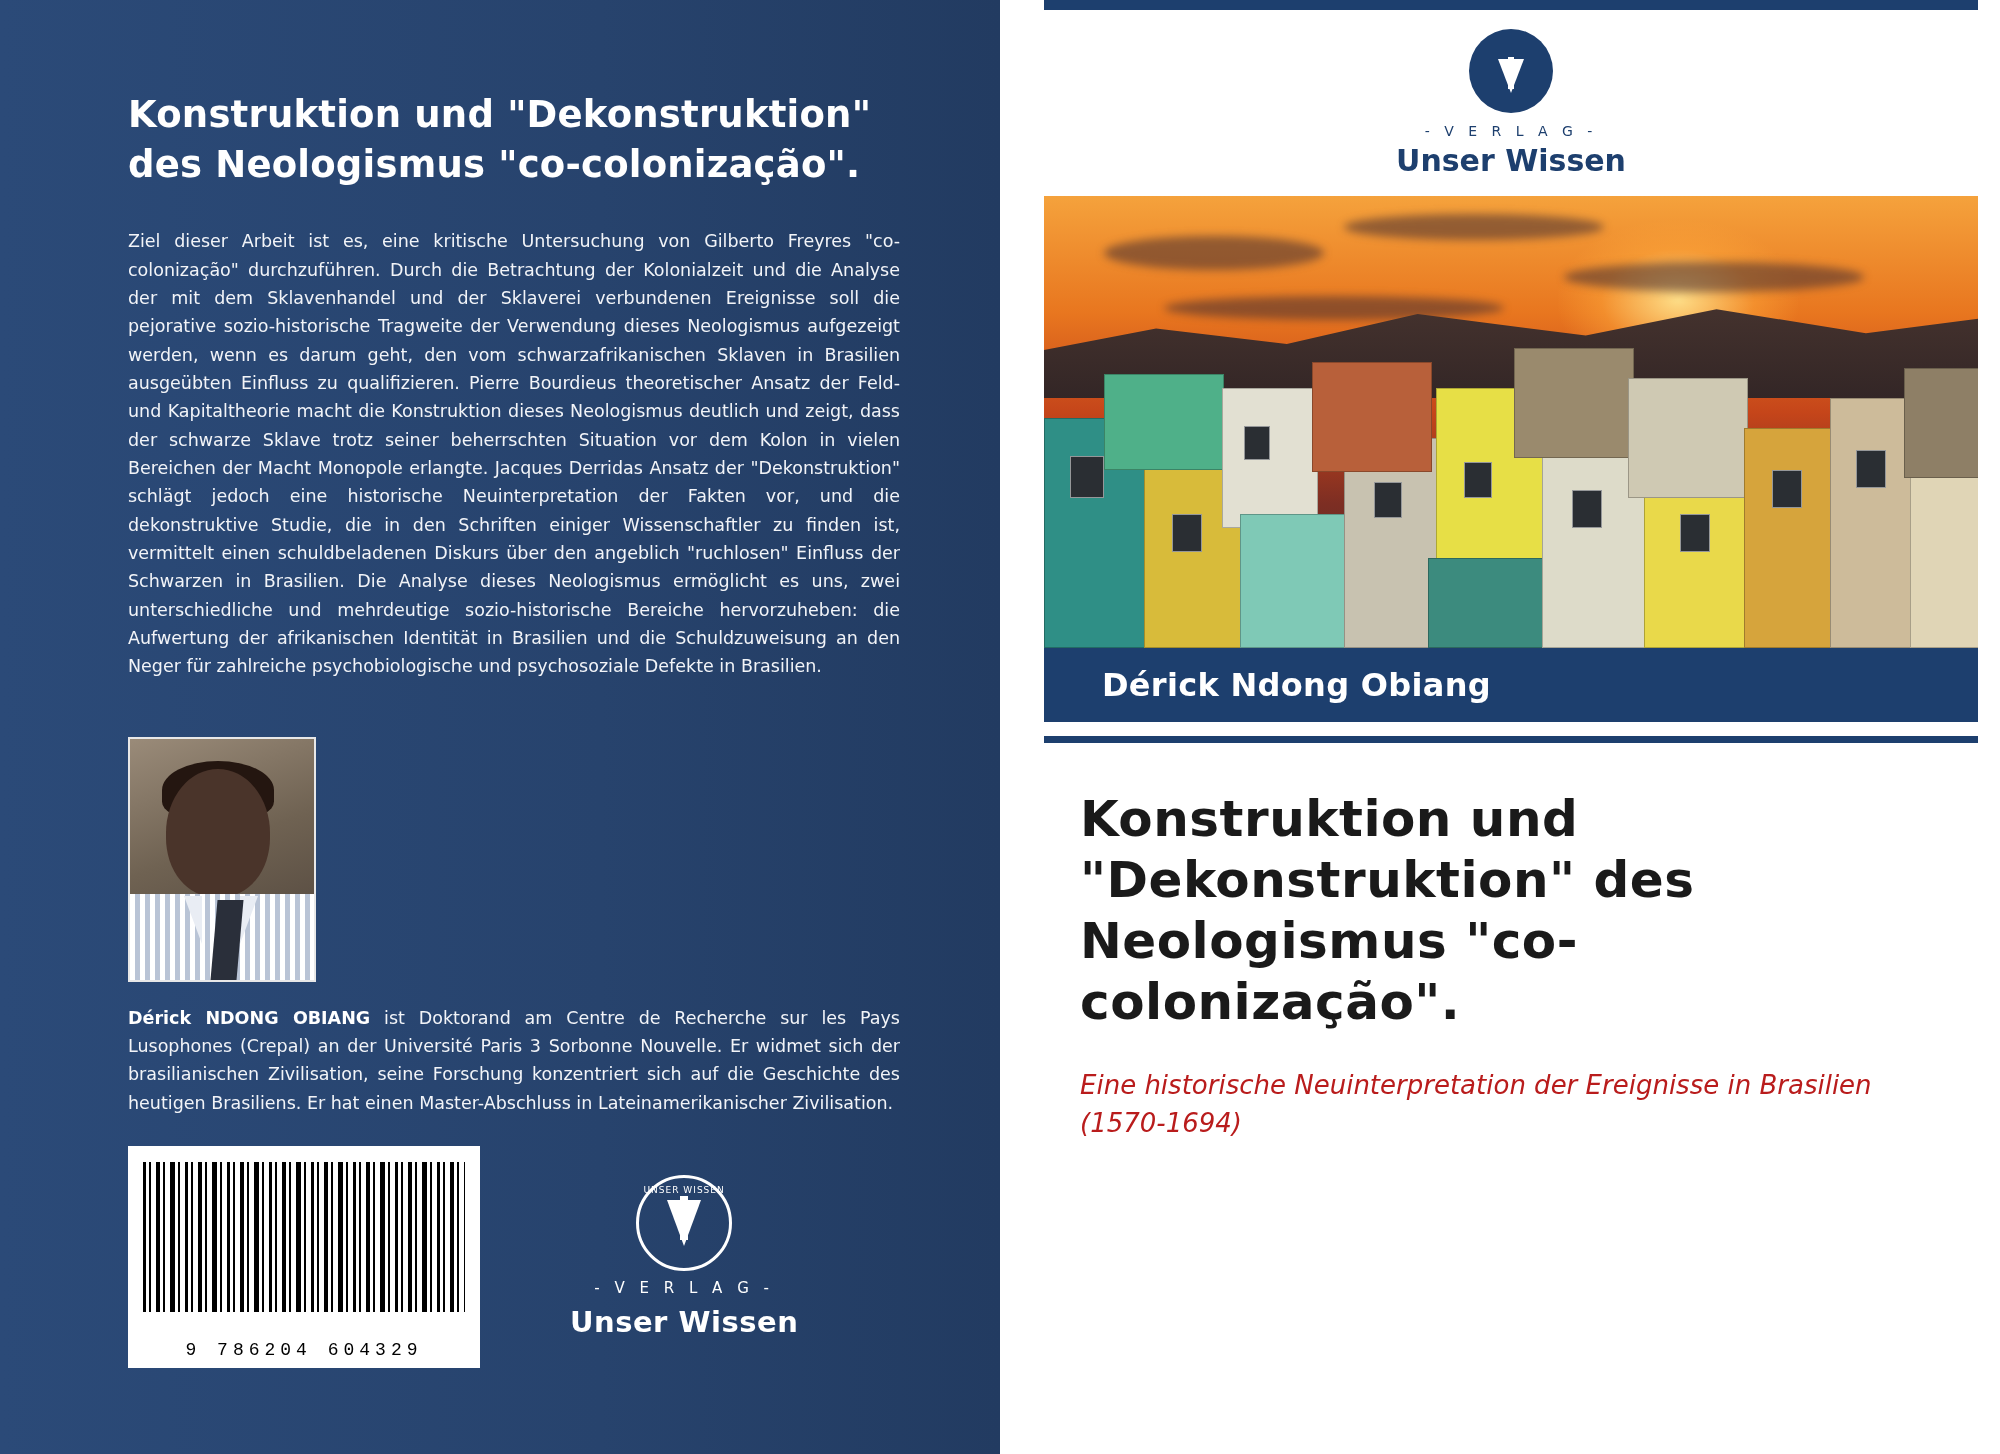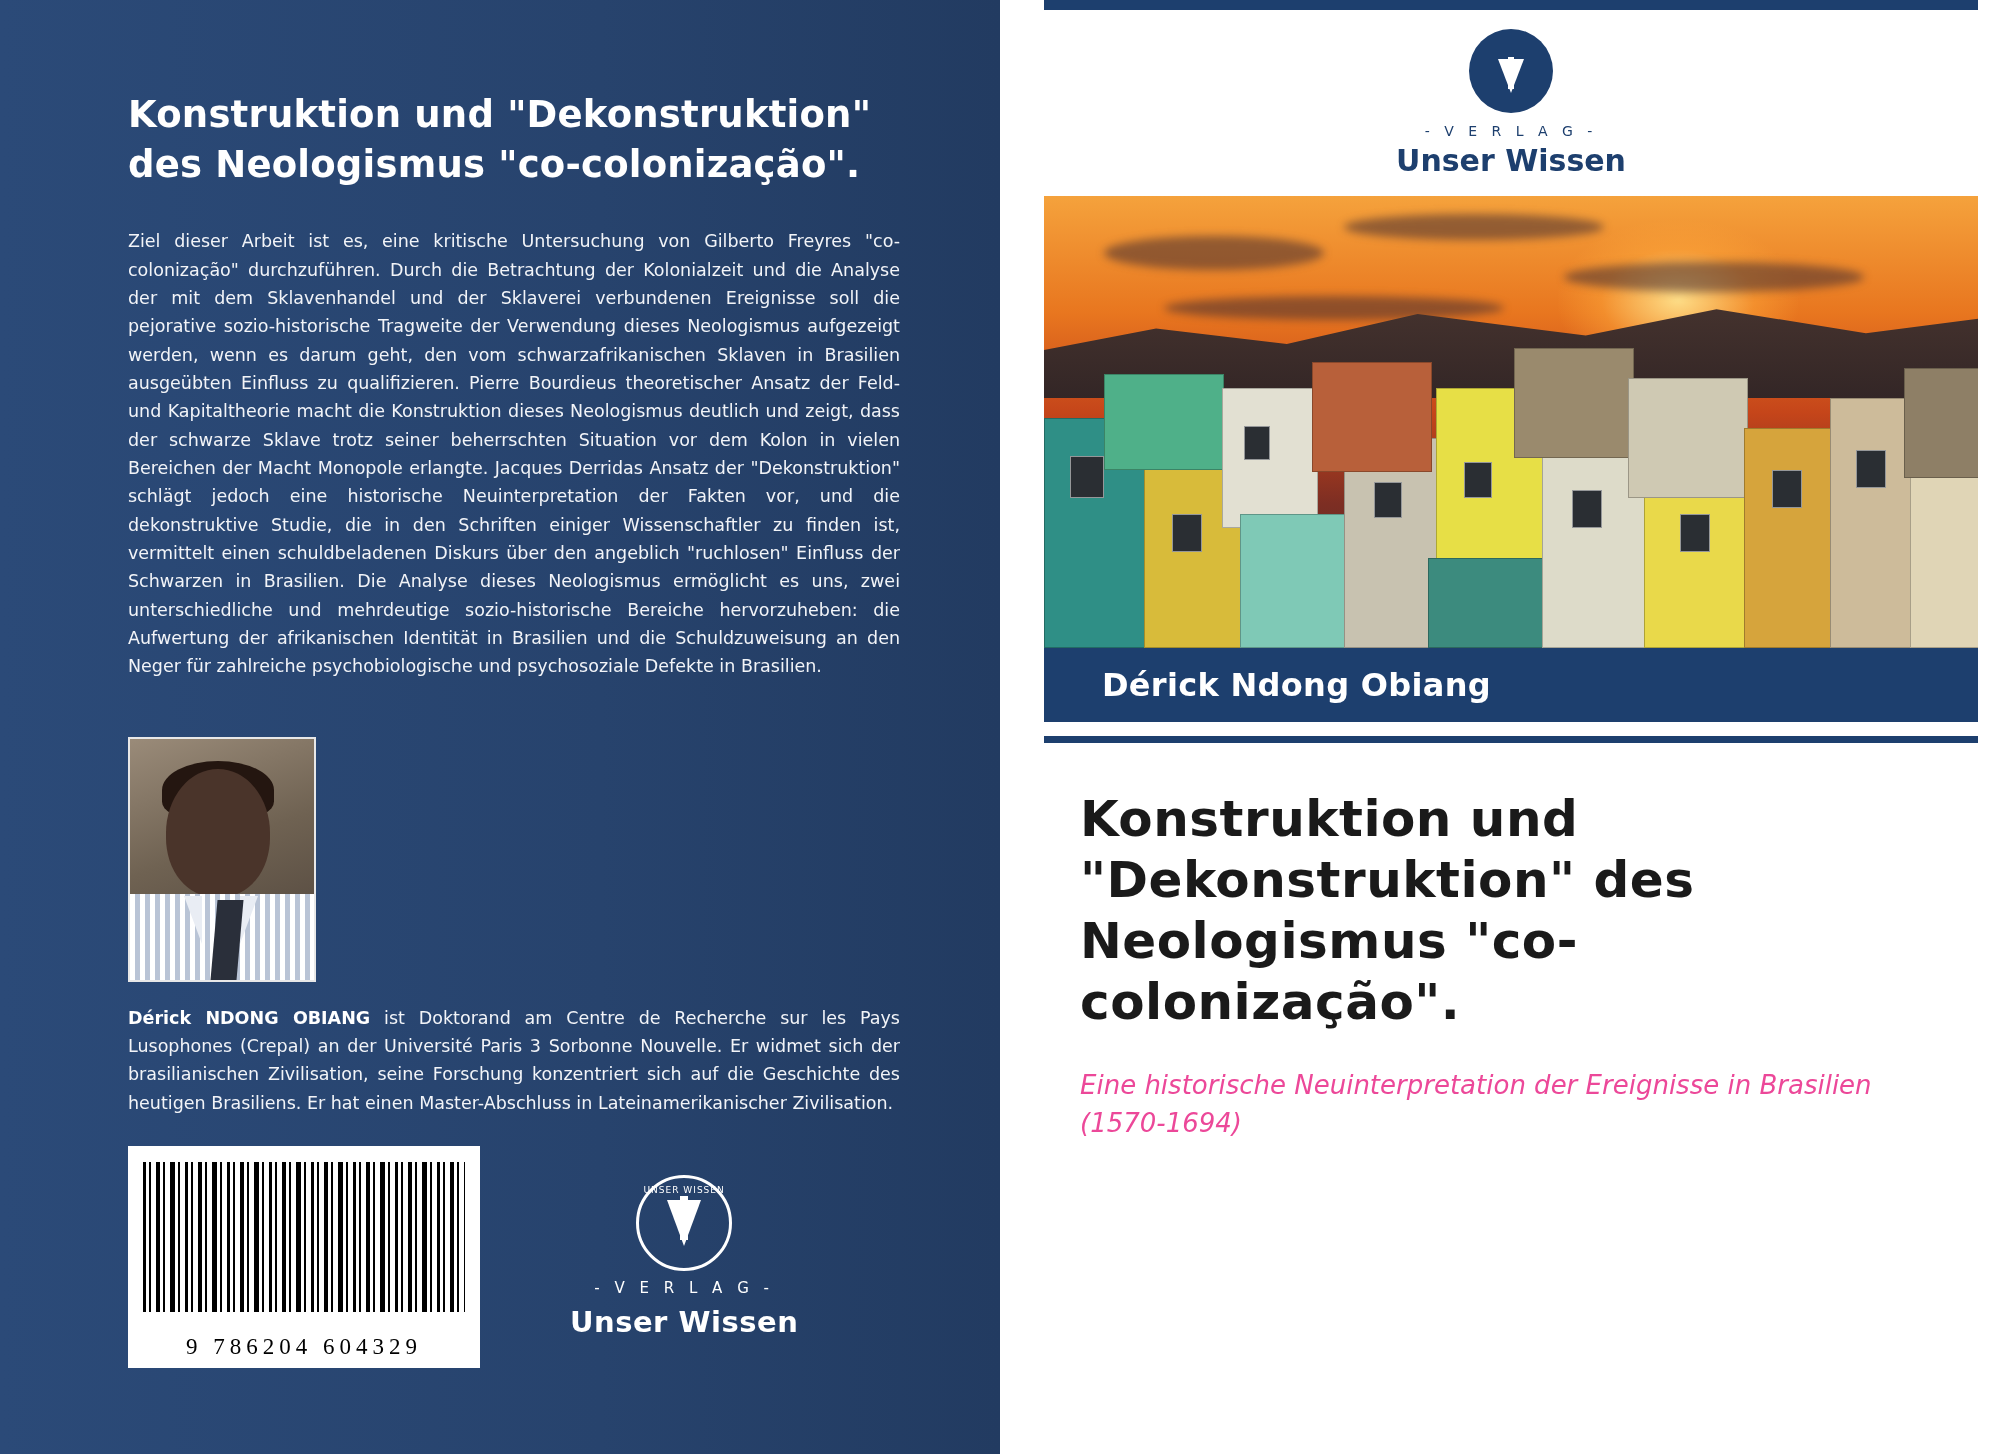--- a/index.html
+++ b/index.html
@@ -328,7 +328,7 @@
     font-size: 26px;
     font-style: italic;
     line-height: 1.46;
-    color: #ec4899;
+    color: #b91c1c;
   }
 </style>
 </head>

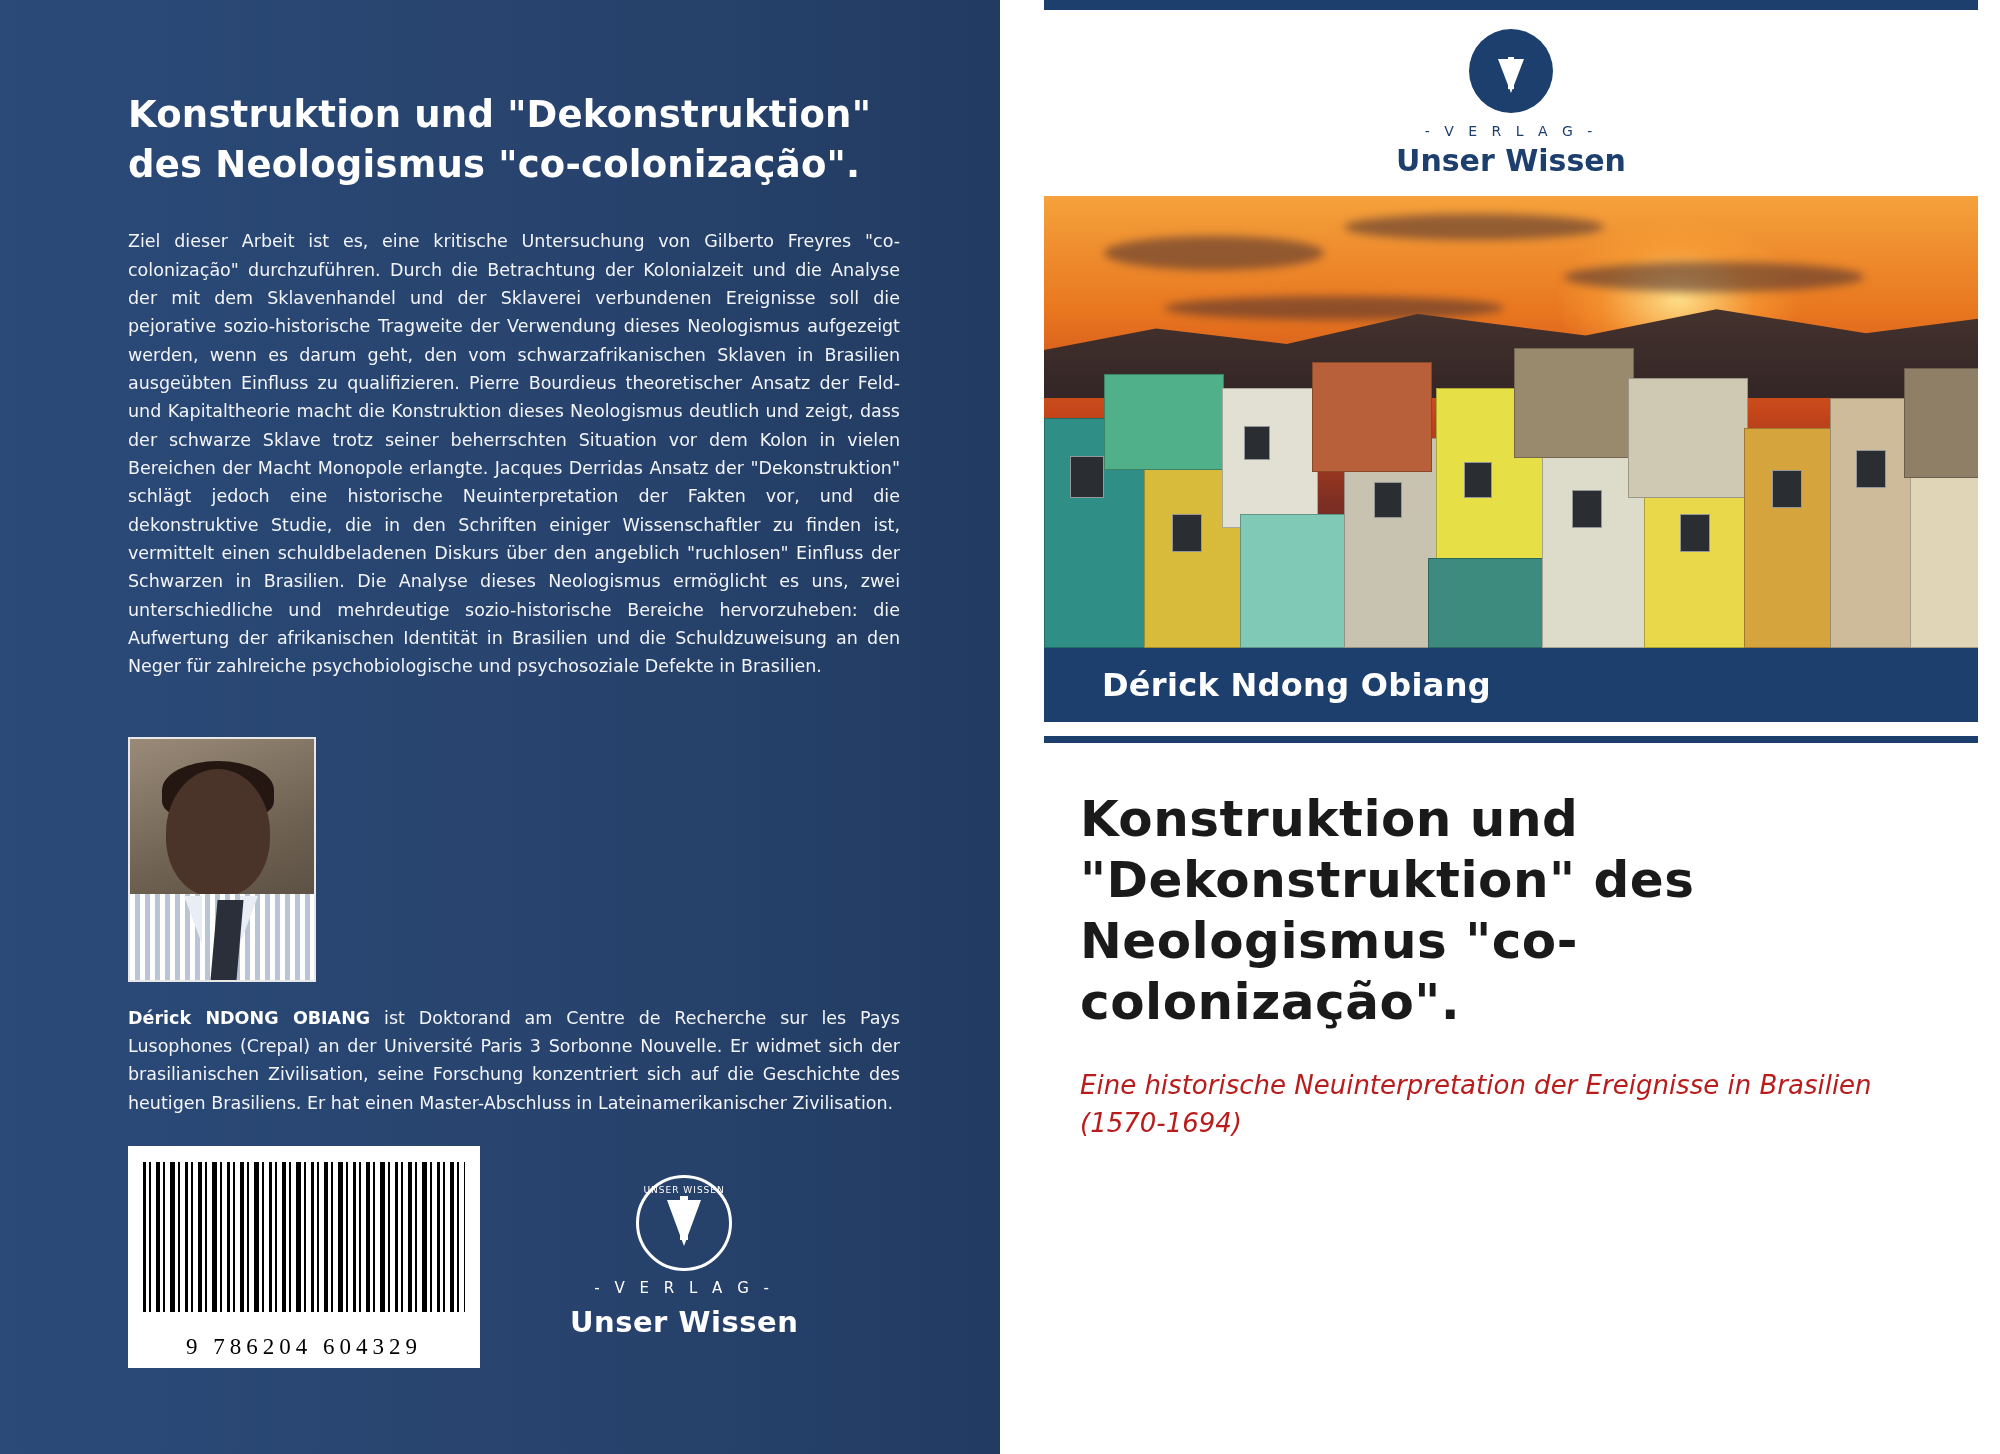--- a/index.html
+++ b/index.html
@@ -142,8 +142,8 @@
         #000 35px, #000 37px, #fff 37px, #fff 42px);
   }
   .barcode-num {
-    font-family: Liberation Serif, serif;
-    font-size: 23px;
+    font-family: Liberation Mono, monospace;
+    font-size: 18px;
     letter-spacing: 5px;
     color: #000;
     margin-top: 6px;

